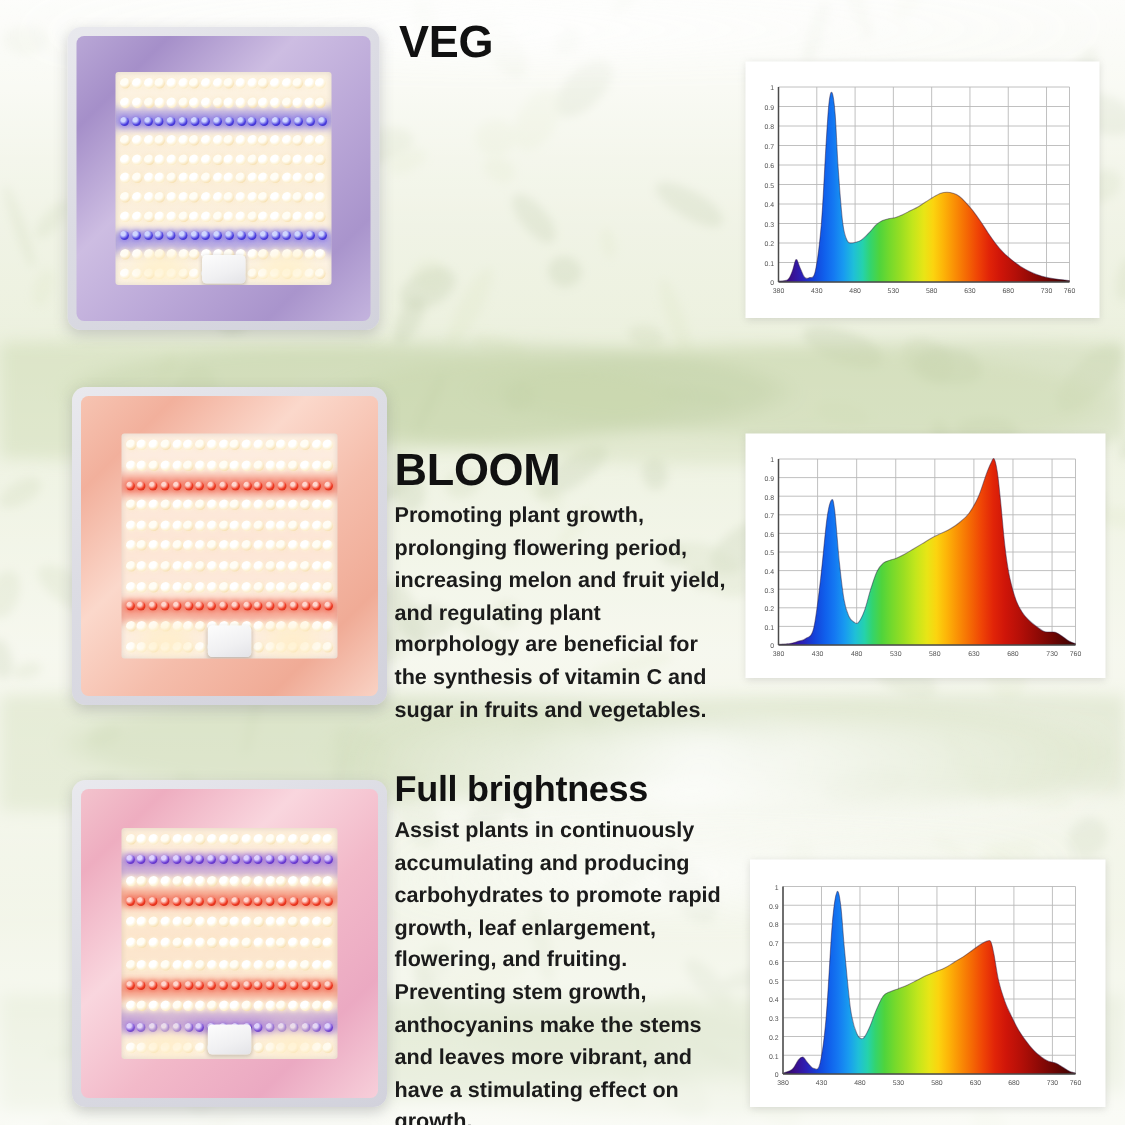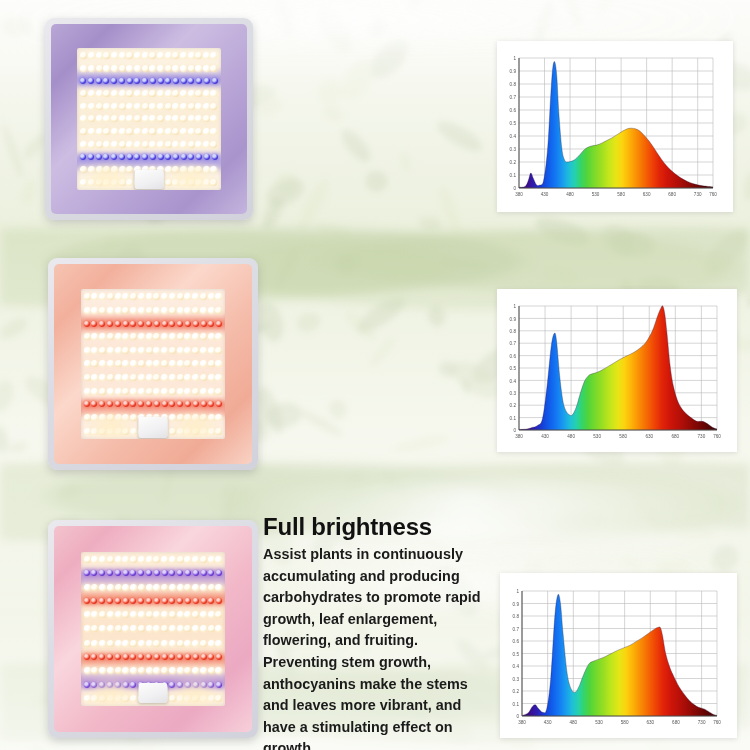--- a/index.html
+++ b/index.html
@@ -569,6 +569,7 @@
   </div>
 
   <div class="textcol" style="left:266px;top:14px;width:215px">
+    <div class="sect-title" style="font-size:30px">VEG</div>
   </div>
 
   <div class="chartcard" style="left:497px;top:41px;width:236px;height:171px">

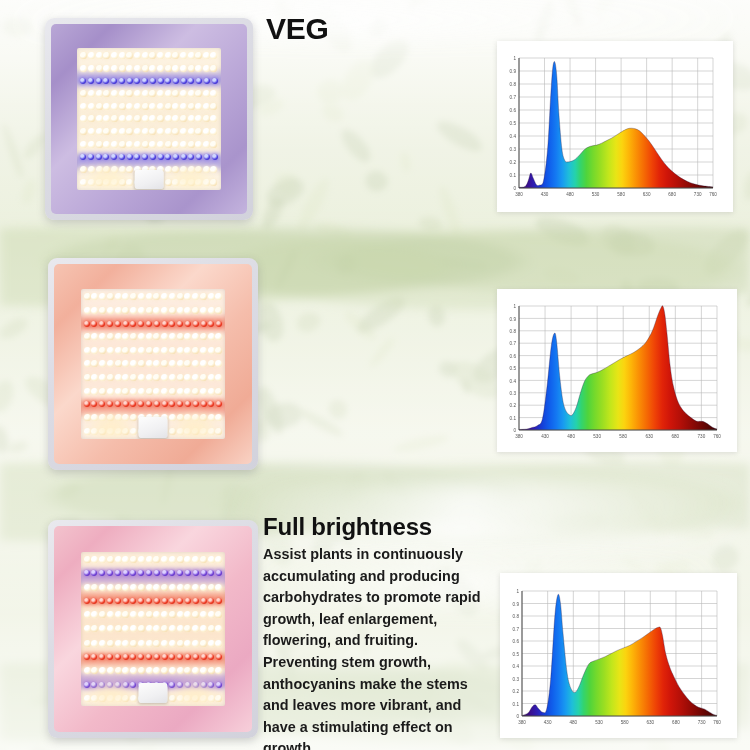--- a/index.html
+++ b/index.html
@@ -895,6 +895,10 @@
     </div>
   </div>
 
+  <div class="textcol" style="left:263px;top:49px;width:222px">
+    <div class="sect-title" style="font-size:30px">BLOOM</div>
+    <div class="sect-body" style="font-size:14.4px;line-height:1.50">Promoting plant growth, prolonging flowering period, increasing melon and fruit yield, and regulating plant morphology are beneficial for the synthesis of vitamin C and sugar in fruits and vegetables.</div>
+  </div>
 
   <div class="chartcard" style="left:497px;top:39px;width:240px;height:163px">
     <div class="chart" id="chart1" style="left:0;top:0">

